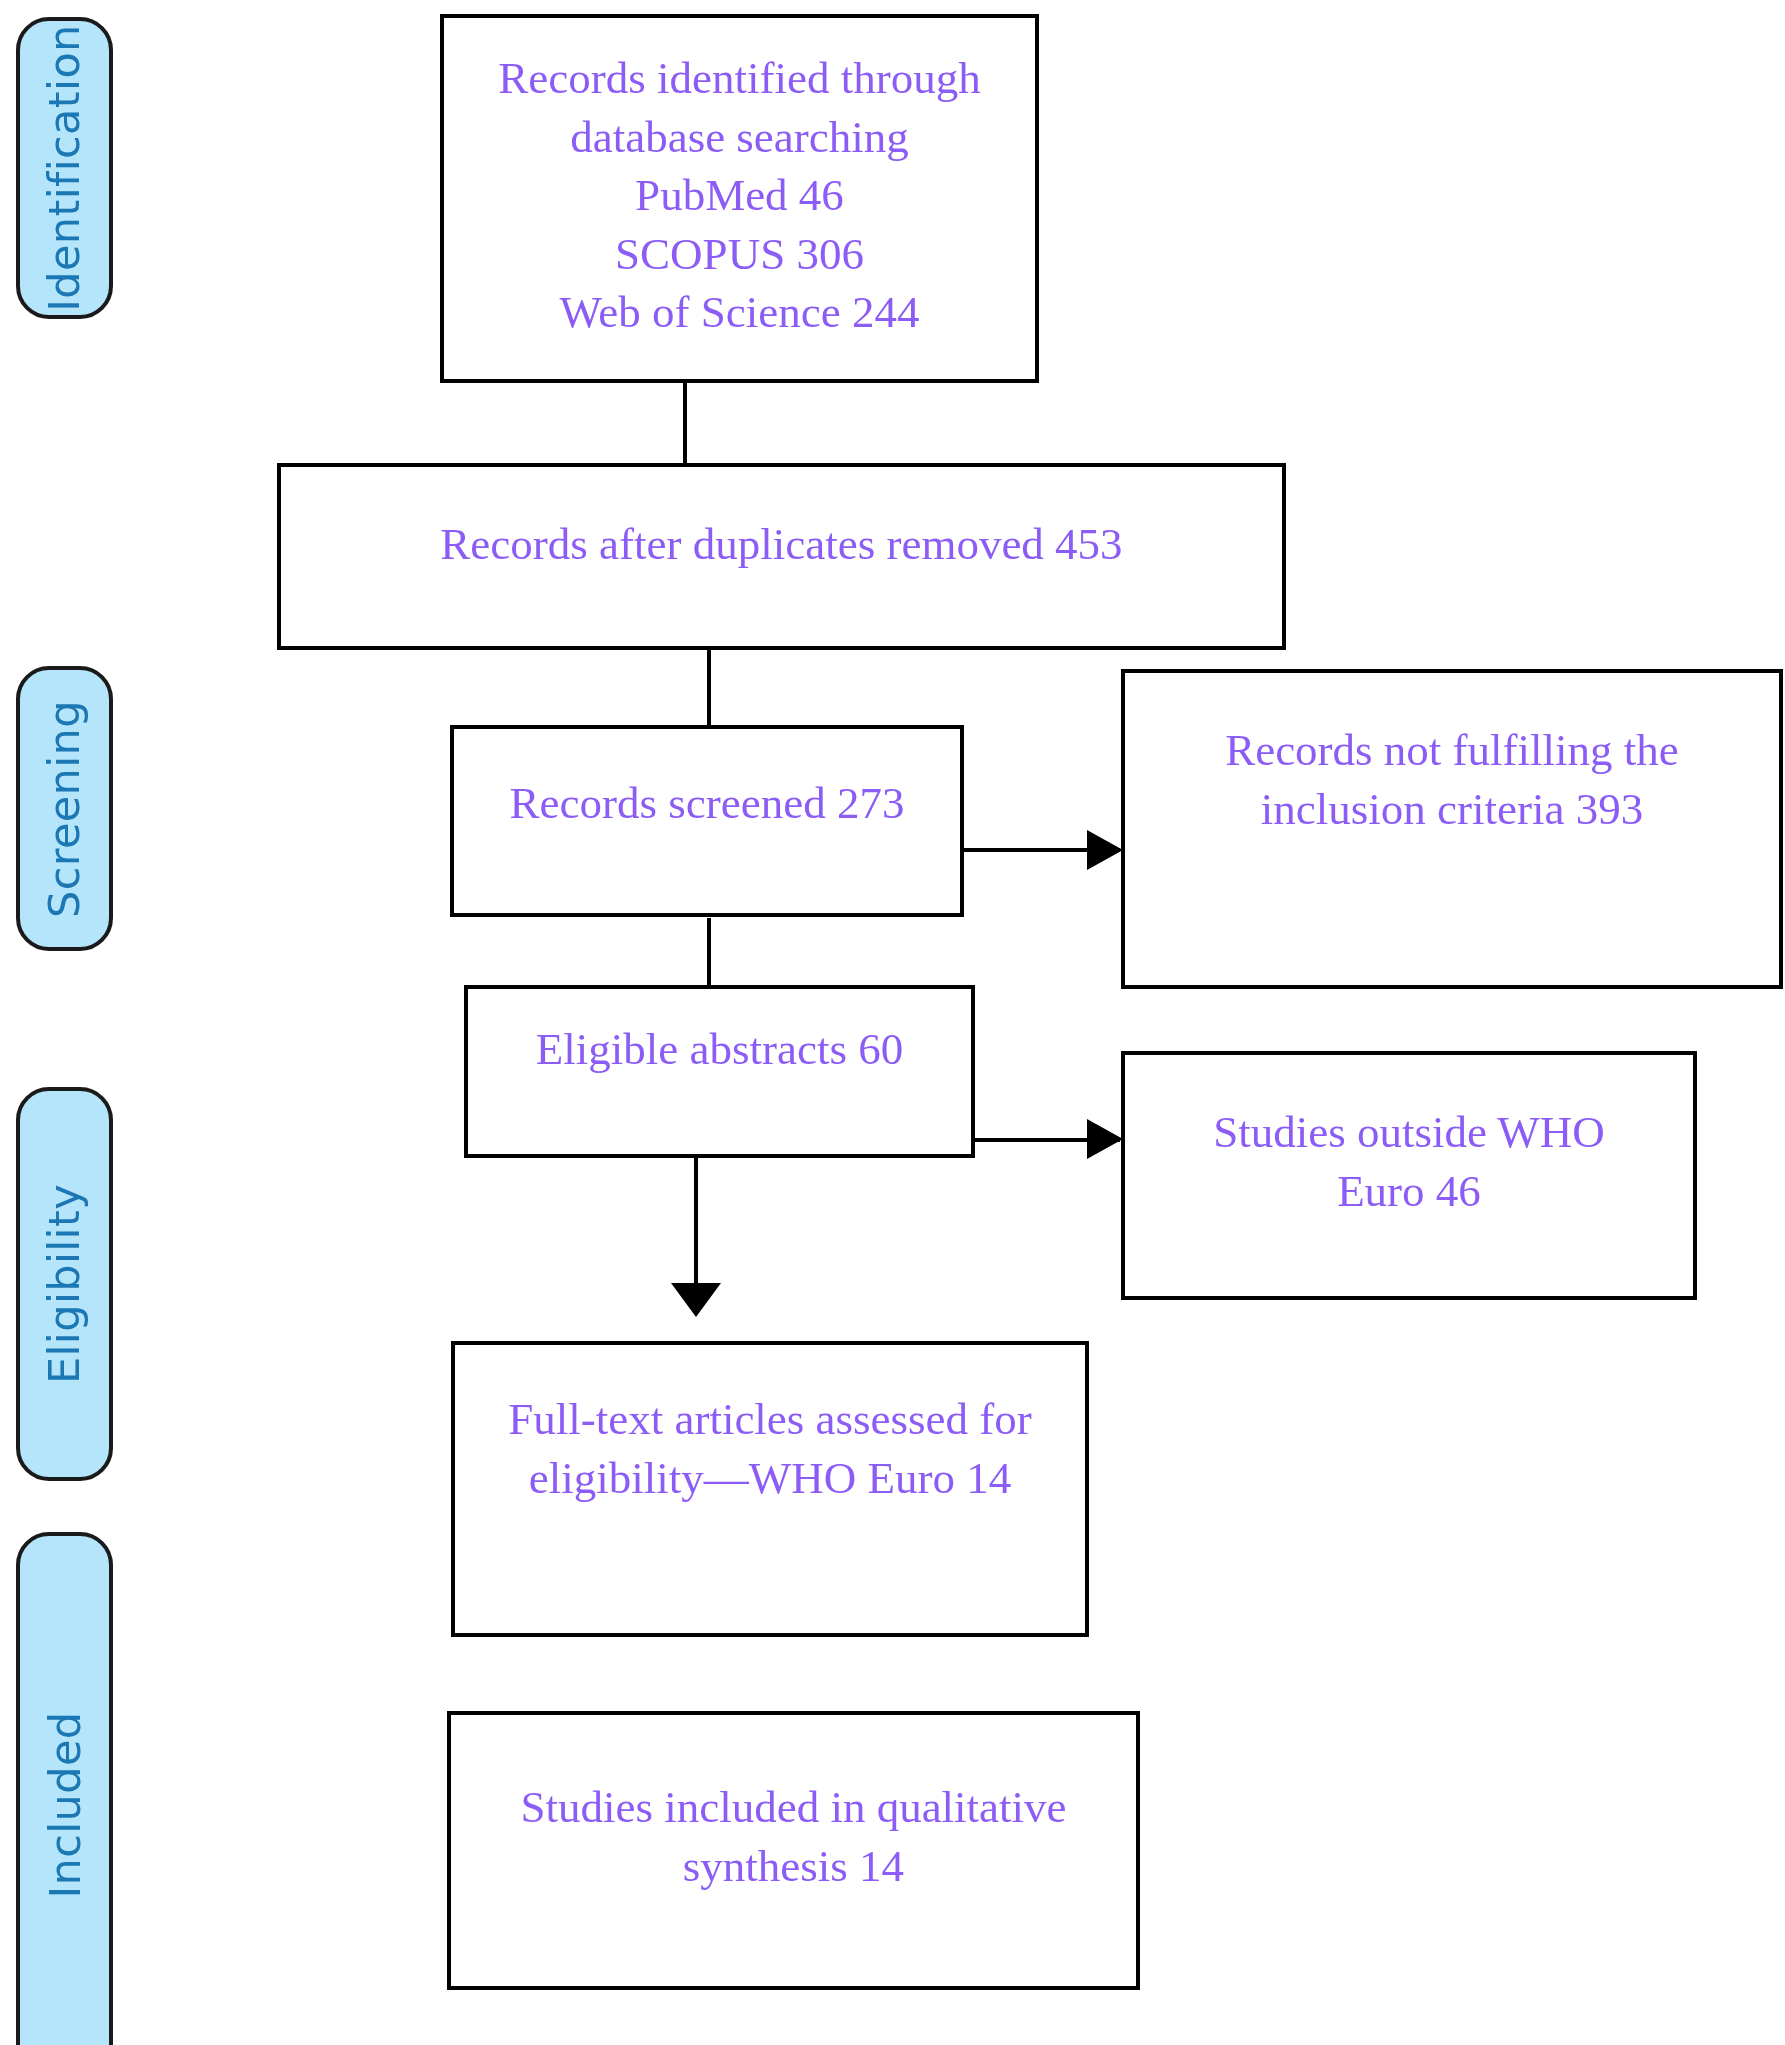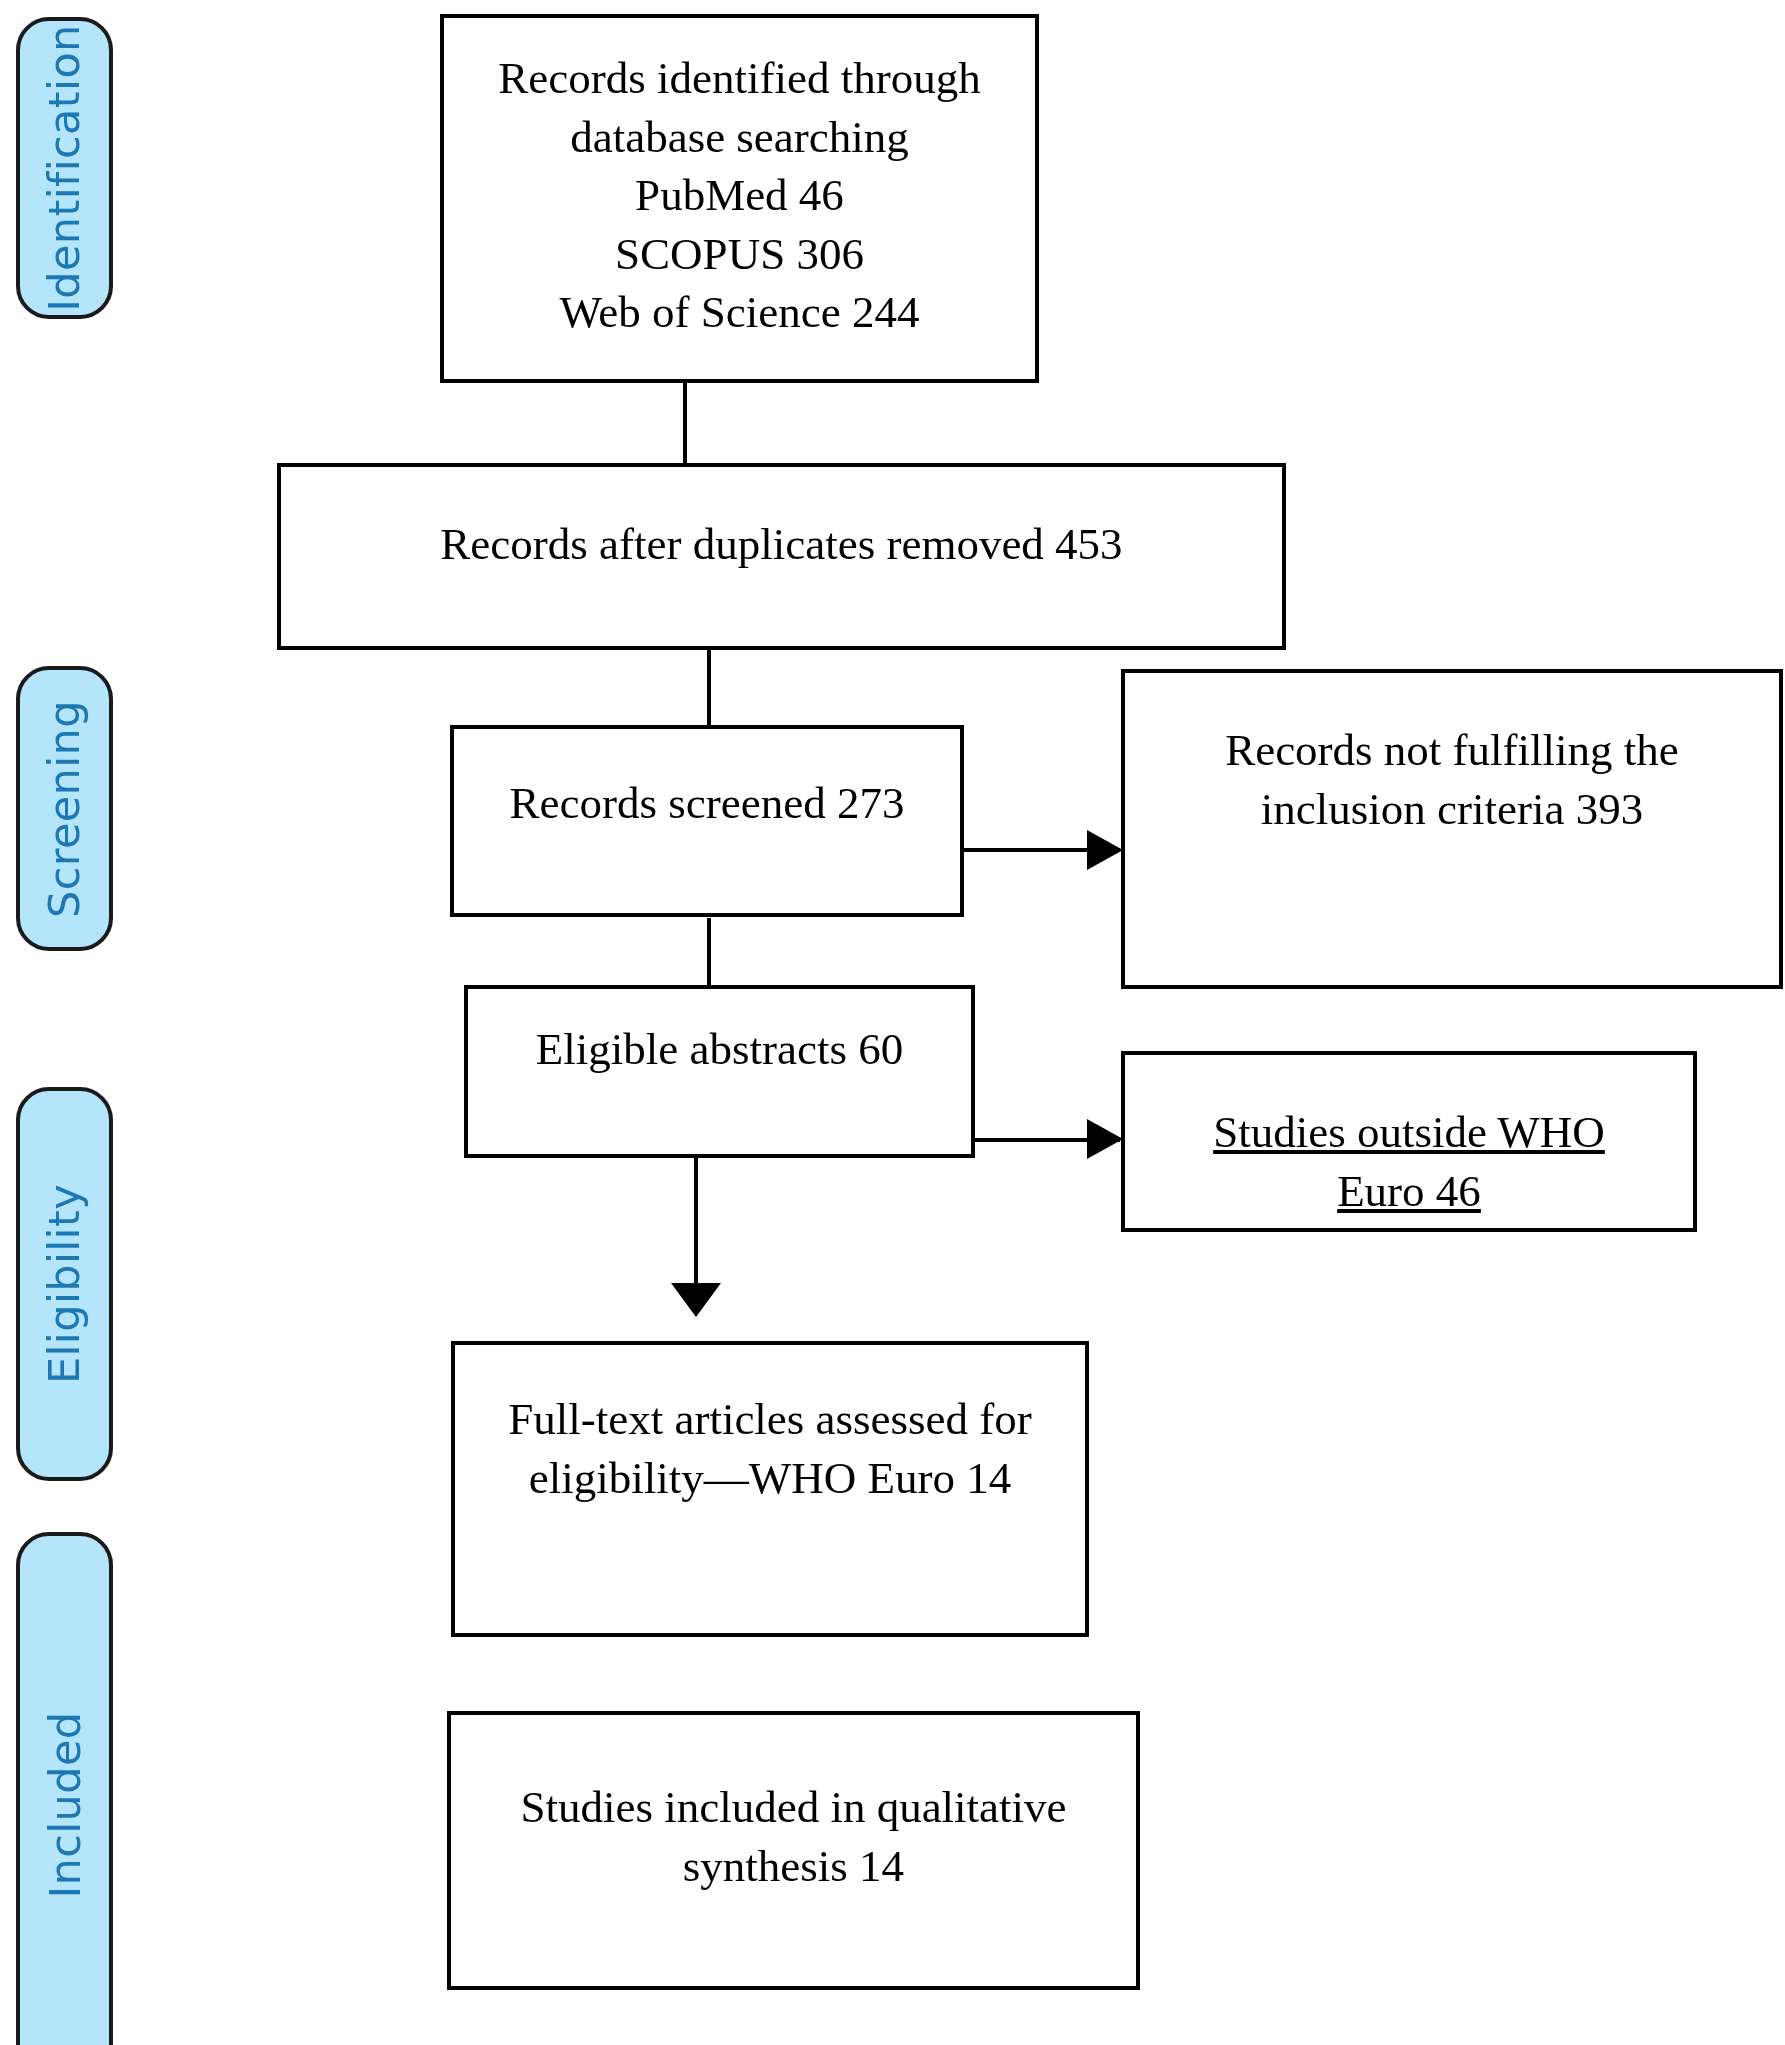--- a/index.html
+++ b/index.html
@@ -42,7 +42,7 @@
     font-family:"Liberation Serif", serif;
     font-size:45px;
     line-height:1.30;
-    color:#000000;
+    color:#8b5cf6;
     text-align:center;
     white-space:pre-line;
     width:100%;

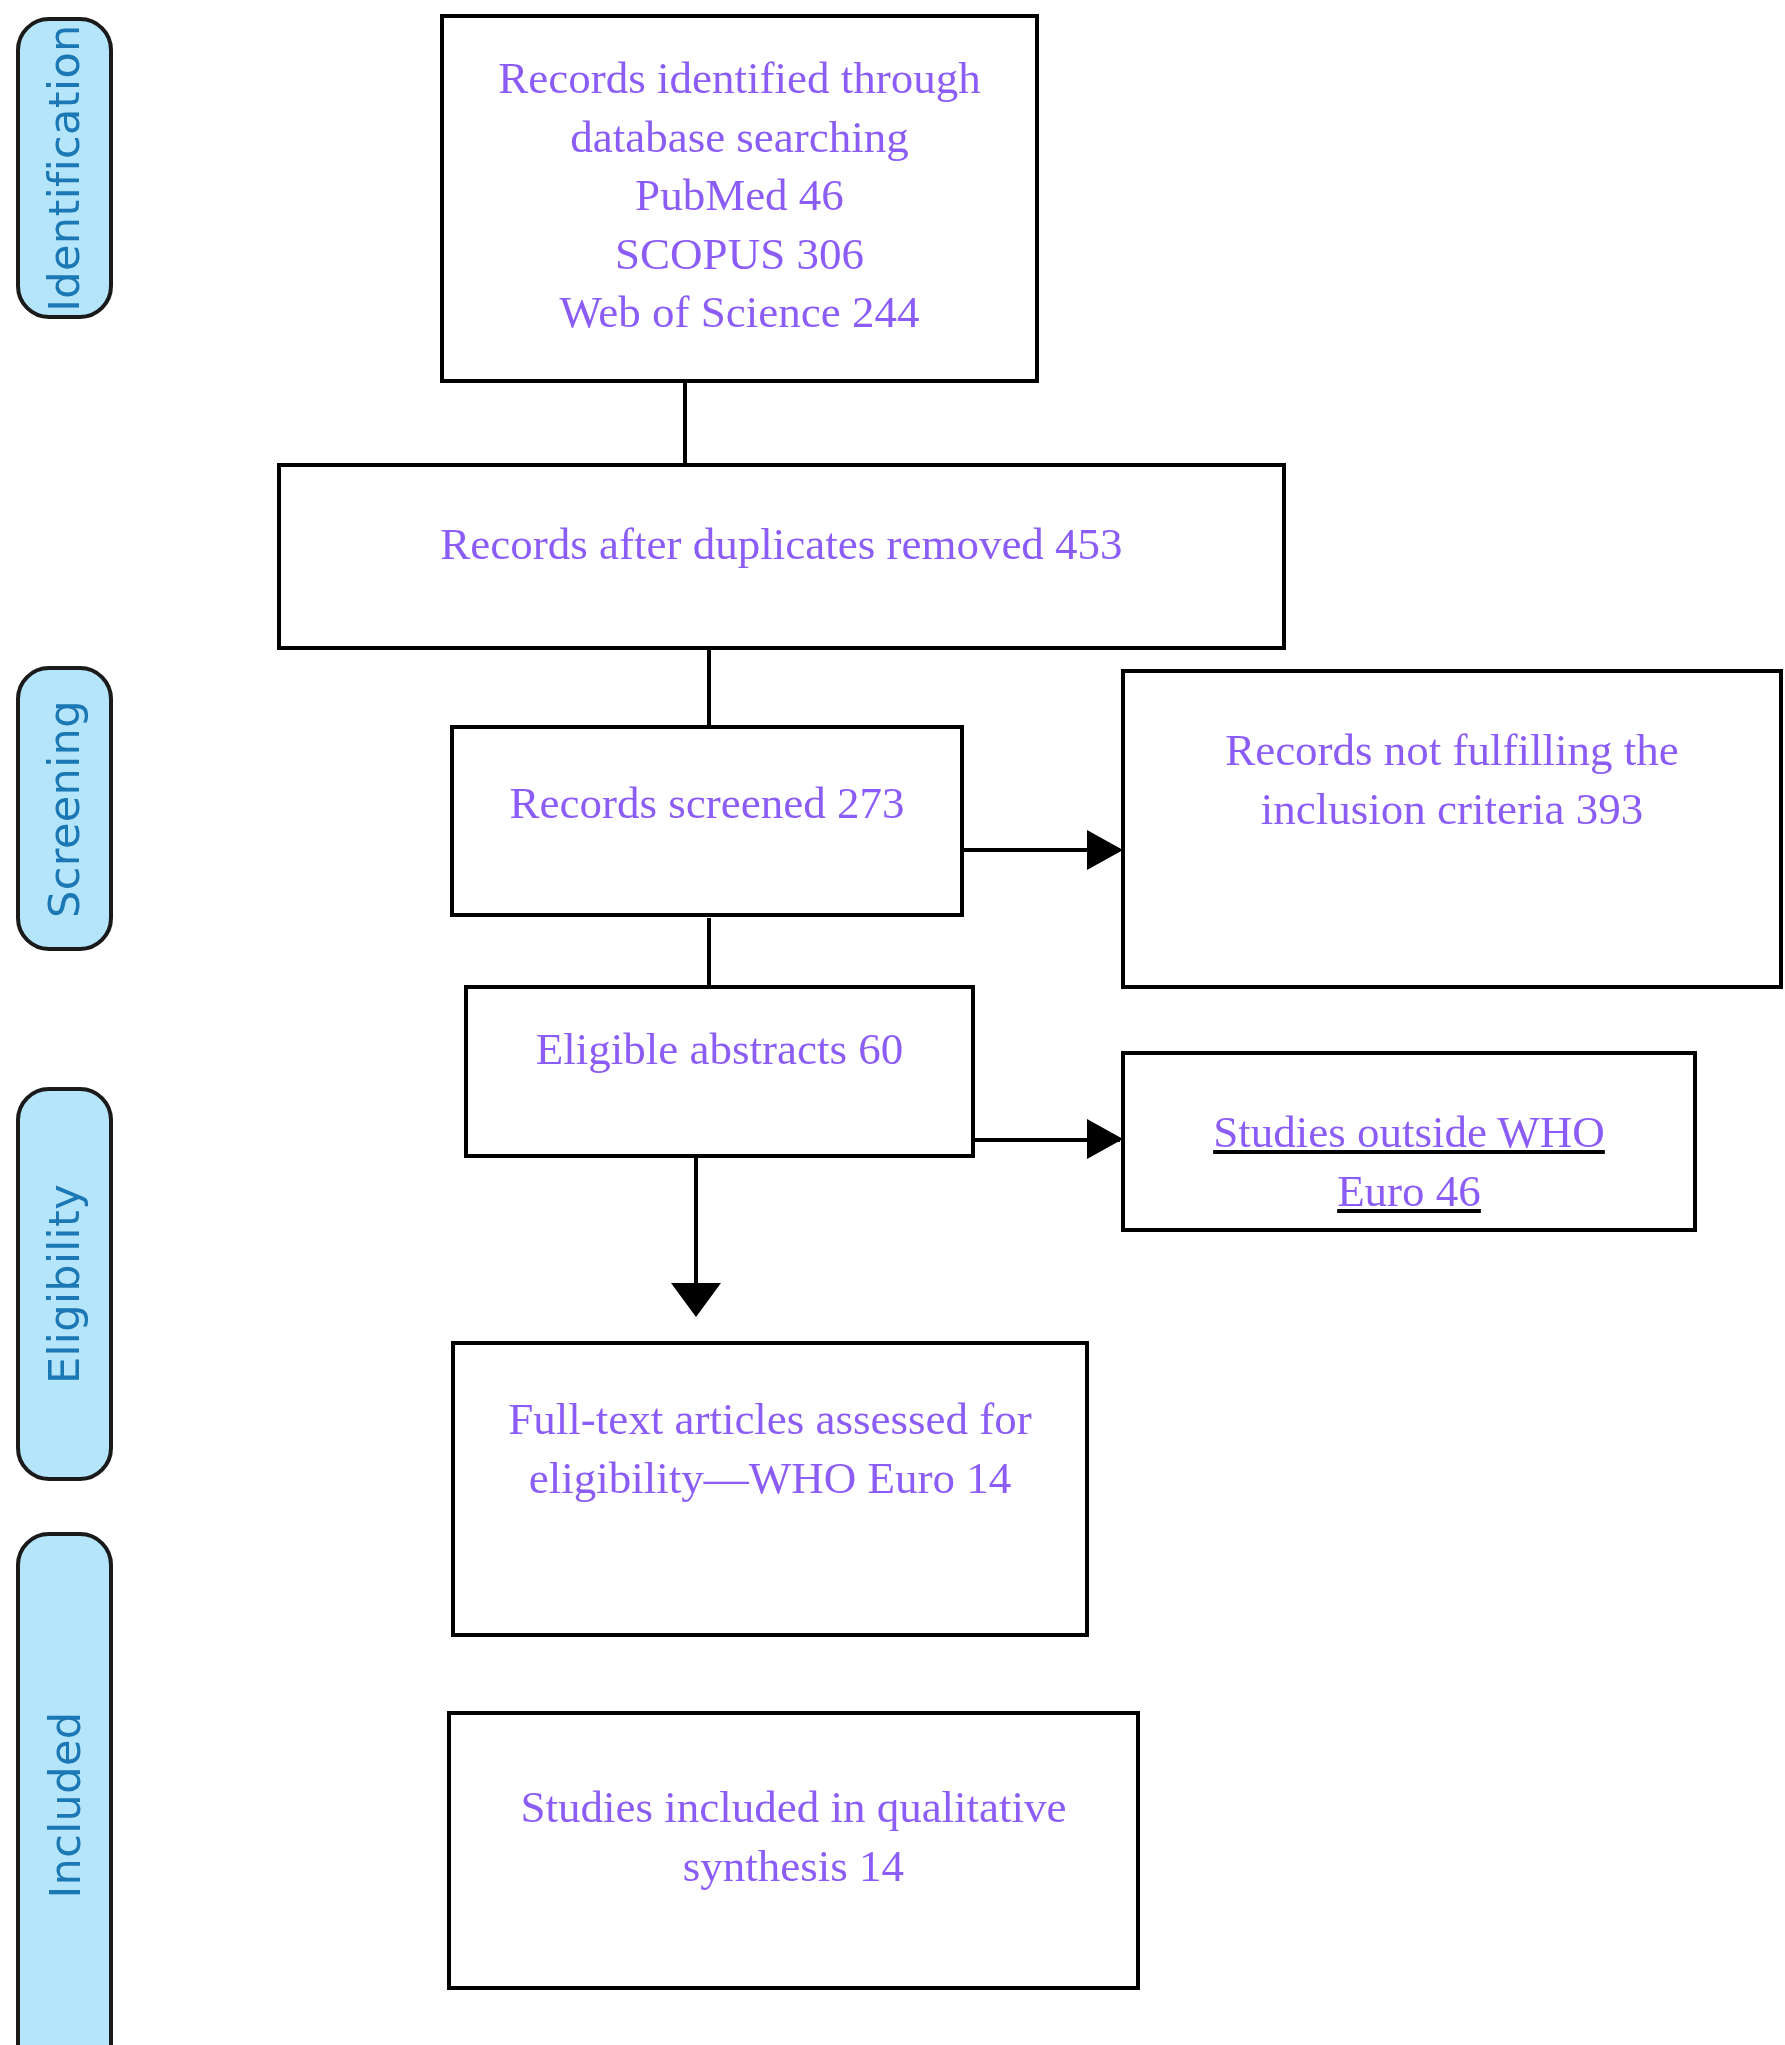--- a/index.html
+++ b/index.html
@@ -126,7 +126,7 @@
   <div class="conn-h" style="left:975px;top:1138px;width:145px;"></div>
   <div class="arrow-right" style="left:1087px;top:1119px;"></div>
 
-  <div class="flow-box" style="left:1121px;top:1051px;width:576px;height:181px;align-items:flex-start;padding-top:48px;text-decoration:underline;">
+  <div class="flow-box" style="left:1121px;top:1051px;width:576px;height:249px;align-items:flex-start;padding-top:48px;">
     <span class="box-text">Studies outside WHO
 Euro 46</span>
   </div>

